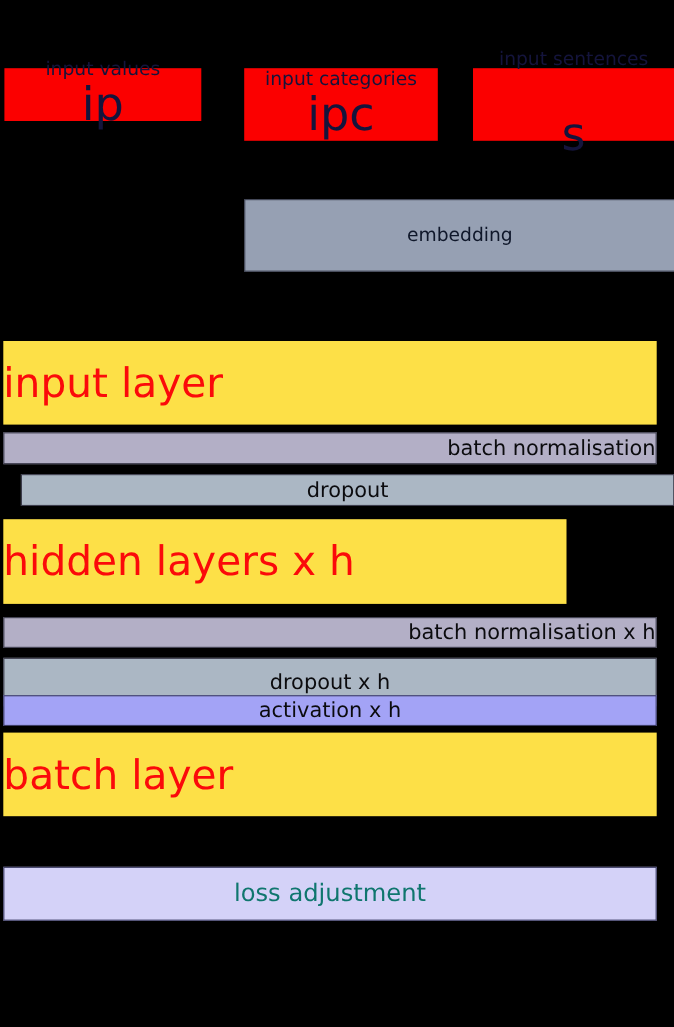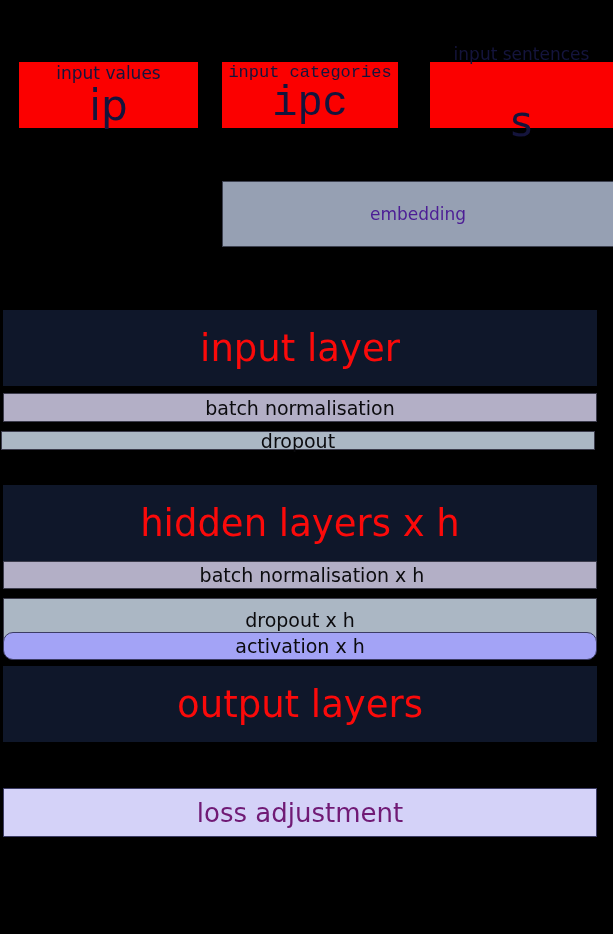--- a/index.html
+++ b/index.html
@@ -81,7 +81,7 @@
 
 <div id="canvas">
 
-  <div class="abs input-box" style="left:19px; top:62px; width:179px; height:66px;justify-content:flex-end;">
+  <div class="abs input-box" style="left:4px; top:62px; width:179px; height:48px;">
     <div class="small-label">input values</div>
     <div class="symbol">ip</div>
   </div>

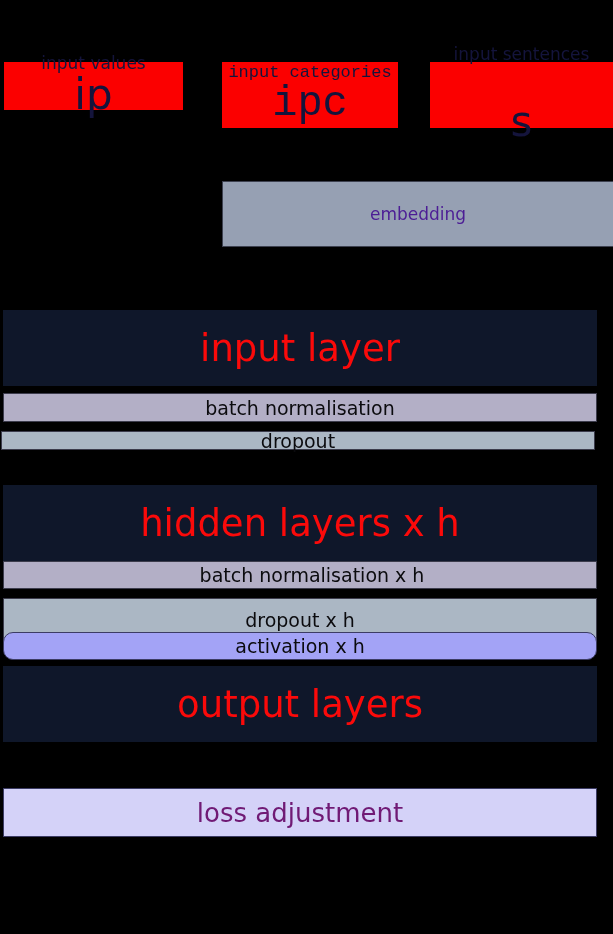--- a/index.html
+++ b/index.html
@@ -86,7 +86,7 @@
     <div class="symbol">ip</div>
   </div>
 
-  <div class="abs input-box" style="left:222px; top:62px; width:176px; height:66px;font-family:Liberation Mono, monospace;">
+  <div class="abs input-box" style="left:222px; top:62px; width:176px; height:66px;">
     <div class="small-label">input categories</div>
     <div class="symbol">ipc</div>
   </div>

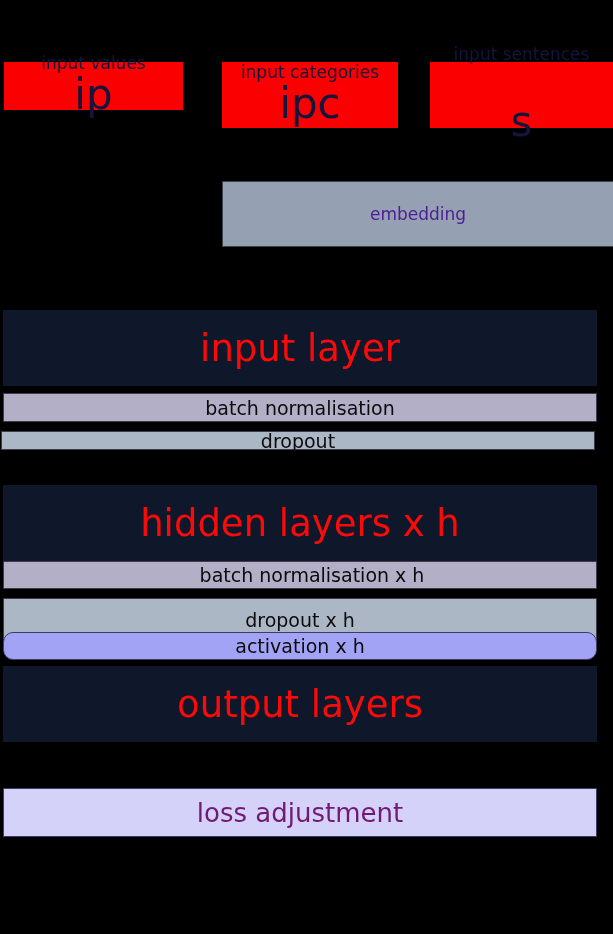--- a/index.html
+++ b/index.html
@@ -36,7 +36,7 @@
     background: #96a0b3;
     border: 1px solid #3d4150;
     border-right: none;
-    color: #4c1d95;
+    color: #0f172a;
     display: flex;
     align-items: center;
     justify-content: center;

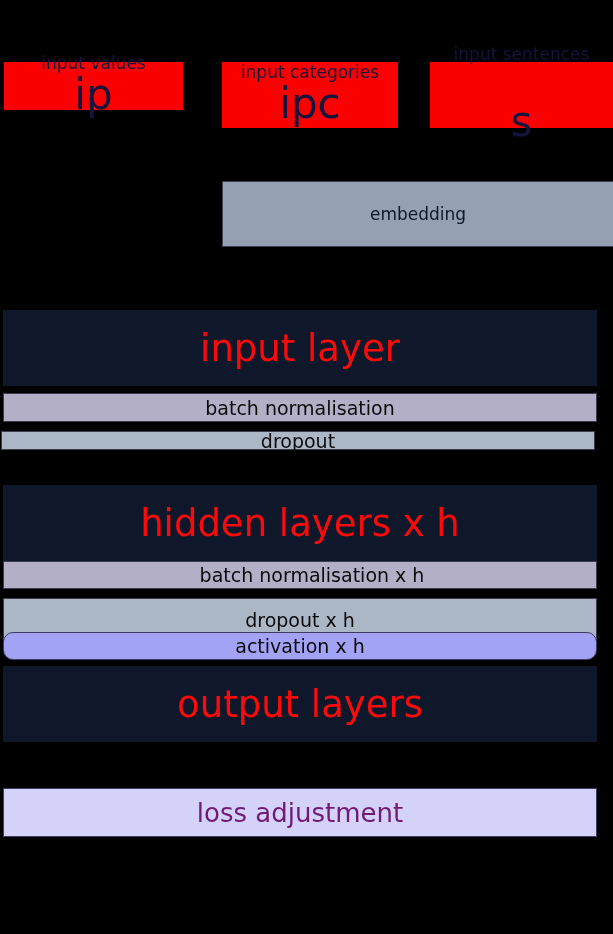--- a/index.html
+++ b/index.html
@@ -45,11 +45,10 @@
 
   
   .layer-box {
-    background: #0f172a;
+    background: #fde047;
     color: #fb0a0a;
     display: flex;
     align-items: center;
-    justify-content: center;
     font-size: 37px;
   }
 

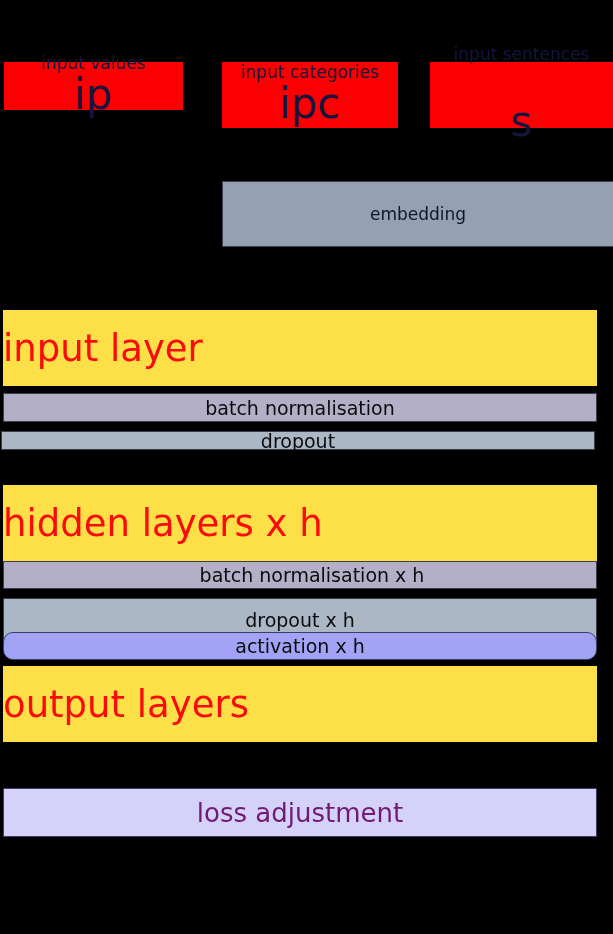--- a/index.html
+++ b/index.html
@@ -61,7 +61,7 @@
     font-size: 19px;
     border: 1px solid #3c3c4c;
   }
-  .row-bn        { background: #b3afc6; }
+  .row-bn        { background: #b3afc6; justify-content: flex-end; }
   .row-dropout   { background: #abb7c4; }
   .row-activation{ background: #a3a3f6; border-color: #3c3c64; border-radius: 10px; }
 

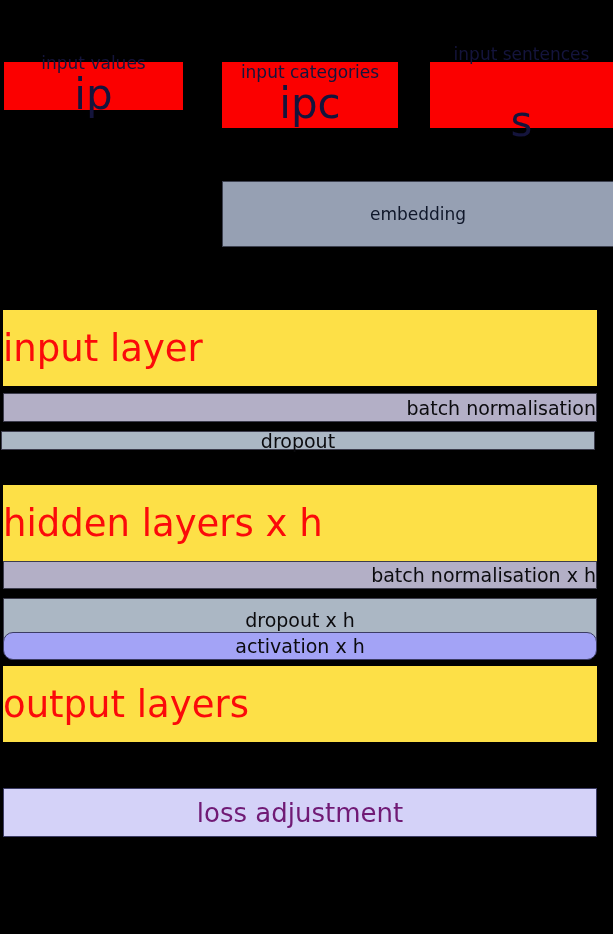--- a/index.html
+++ b/index.html
@@ -107,7 +107,7 @@
     <span>batch normalisation</span>
   </div>
 
-  <div class="abs thin-row row-dropout" style="left:1px; top:431px; width:594px; height:19px;">
+  <div class="abs thin-row row-dropout" style="left:19px; top:431px; width:594px; height:29px;">
     <span>dropout</span>
   </div>
 

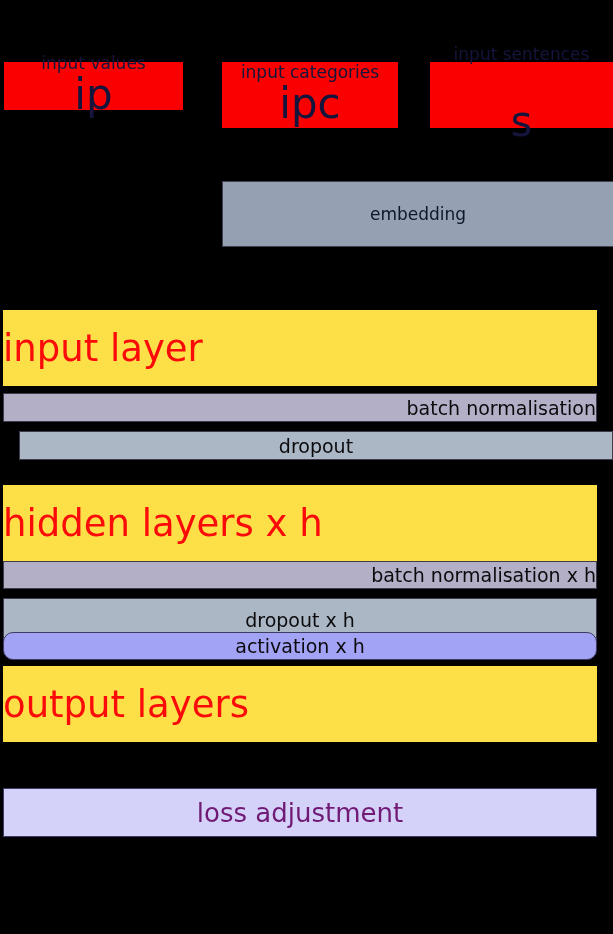--- a/index.html
+++ b/index.html
@@ -111,7 +111,7 @@
     <span>dropout</span>
   </div>
 
-  <div class="abs layer-box" style="left:3px; top:472px; width:594px; height:77px;margin-top:13px;">
+  <div class="abs layer-box" style="left:3px; top:472px; width:512px; height:77px;">
     <span>hidden layers x h</span>
   </div>
 

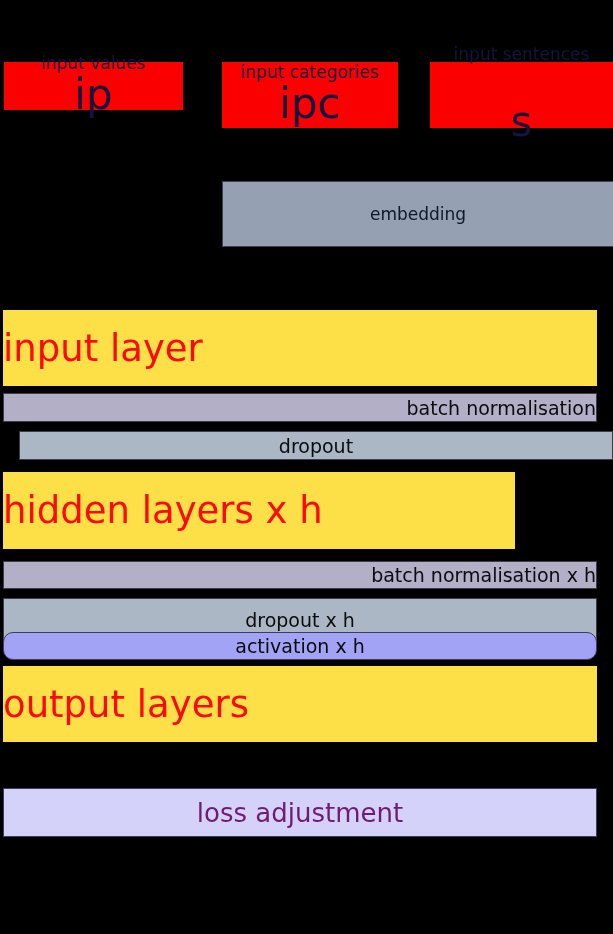--- a/index.html
+++ b/index.html
@@ -63,7 +63,7 @@
   }
   .row-bn        { background: #b3afc6; justify-content: flex-end; }
   .row-dropout   { background: #abb7c4; }
-  .row-activation{ background: #a3a3f6; border-color: #3c3c64; border-radius: 10px; }
+  .row-activation{ background: #a3a3f6; border-color: #3c3c64; }
 
   .row-loss {
     background: #d4d2f8;

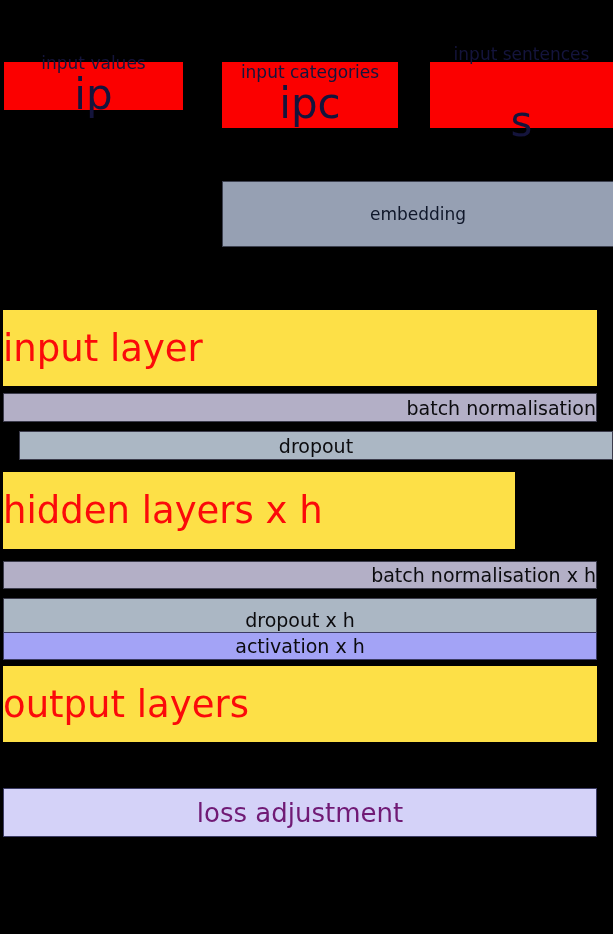--- a/index.html
+++ b/index.html
@@ -128,7 +128,7 @@
   </div>
 
   <div class="abs layer-box" style="left:3px; top:666px; width:594px; height:76px;">
-    <span>output layers</span>
+    <span>batch layer</span>
   </div>
 
 

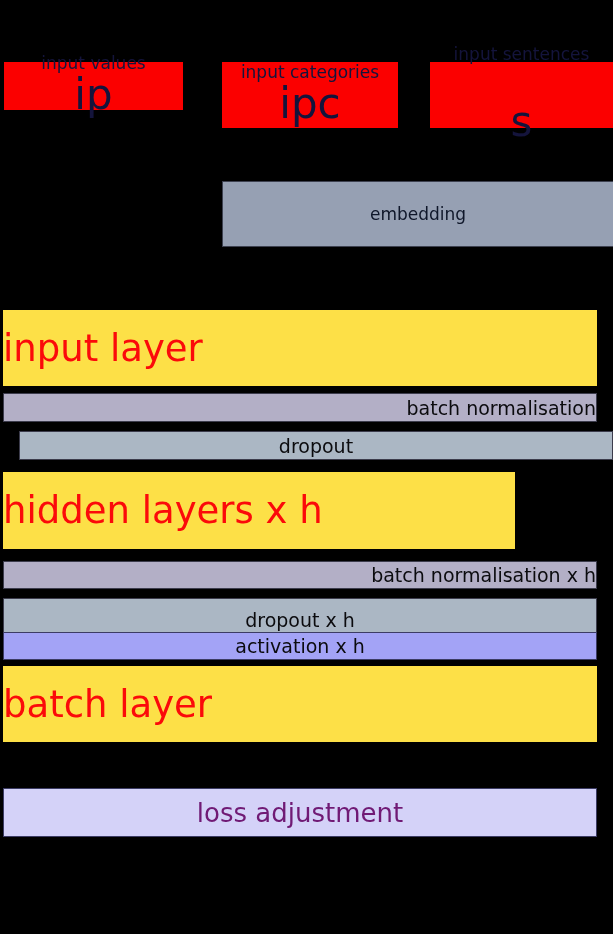--- a/index.html
+++ b/index.html
@@ -71,8 +71,8 @@
     display: flex;
     align-items: center;
     justify-content: center;
-    color: #701a75;
-    font-size: 26px;
+    color: #0f766e;
+    font-size: 22px;
   }
 </style>
 </head>

